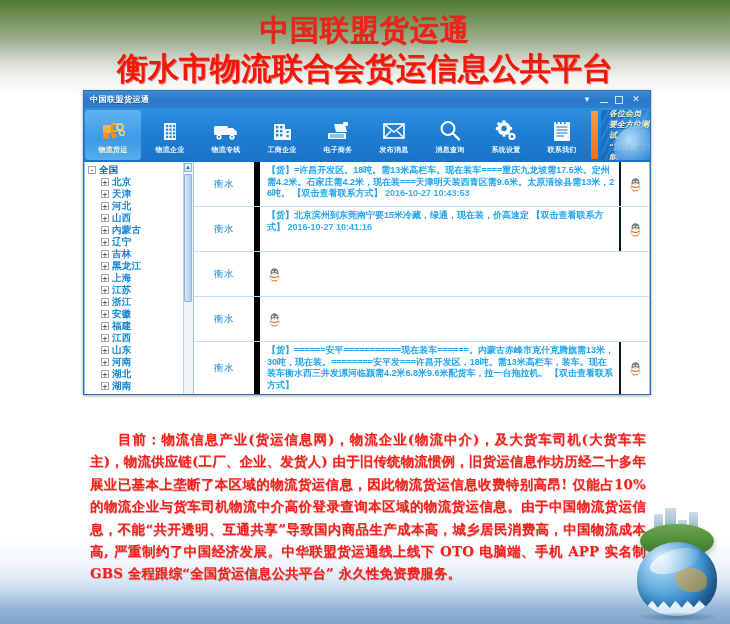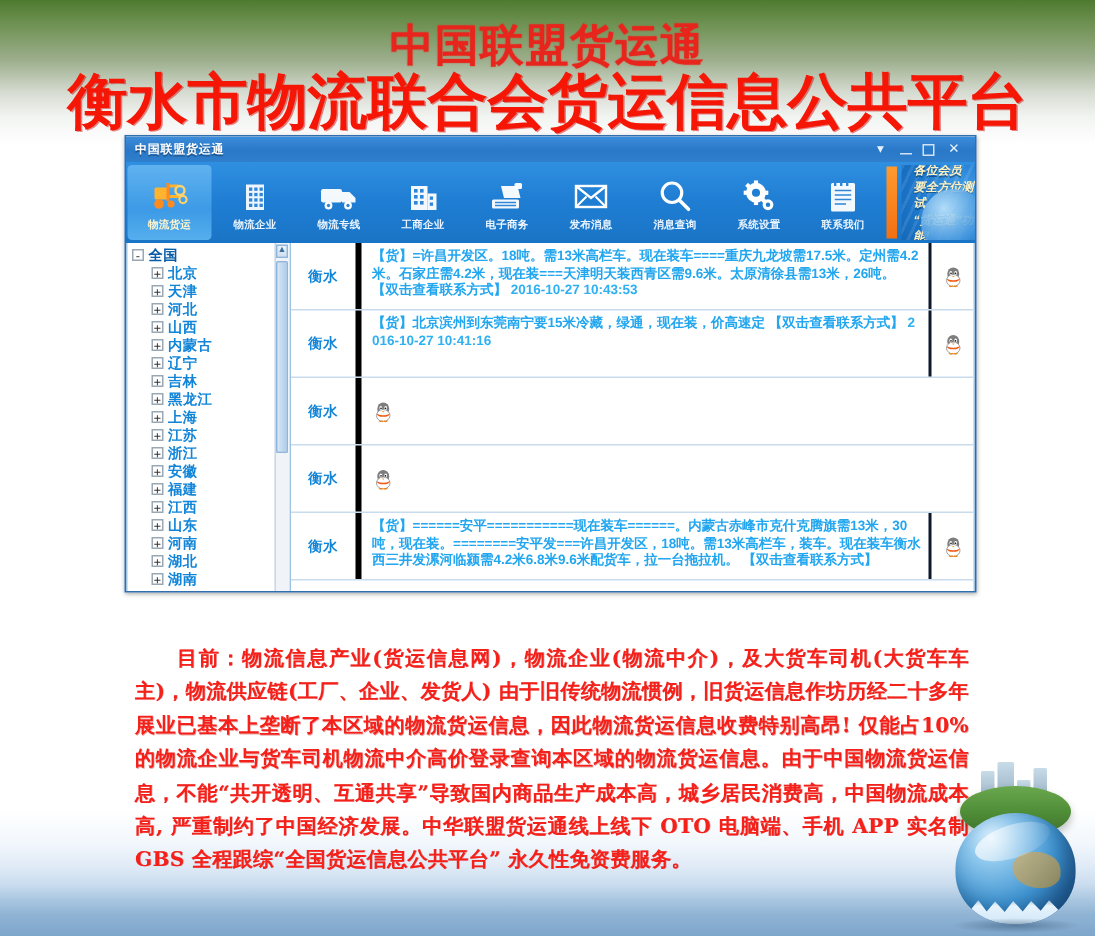--- a/index.html
+++ b/index.html
@@ -44,7 +44,7 @@
   .title-line2 {
     font-family: "DejaVu Serif", "Liberation Serif", serif;
     font-weight: bold;
-    font-size: 40px;
+    font-size: 31px;
     color: #f61606;
     letter-spacing: 0px;
     line-height: 40px;

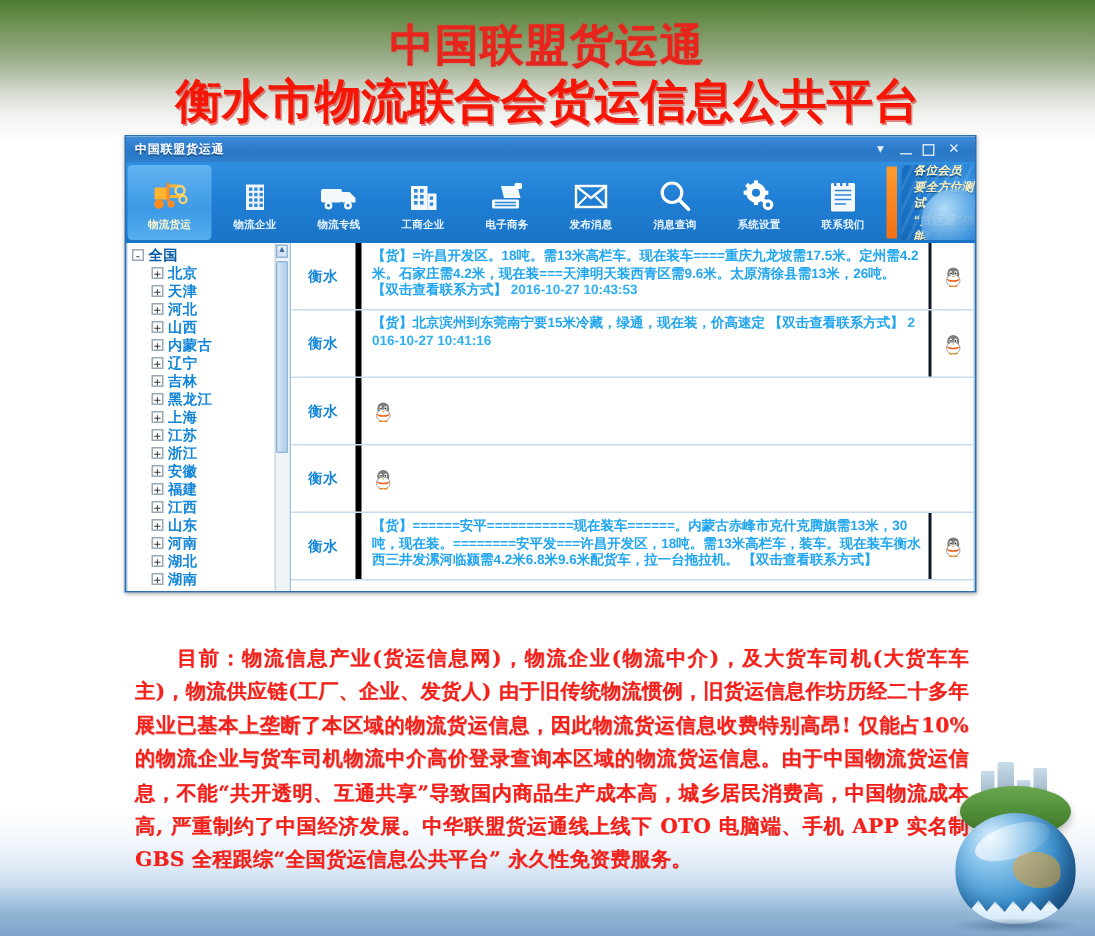--- a/index.html
+++ b/index.html
@@ -200,10 +200,10 @@
     min-height: 45px;
   }
   .cell-region {
-    width: 47px;
+    width: 66px;
     display: flex; align-items: center; justify-content: center;
-    font-size: 9.5px; font-weight: bold; color: #1285d8;
-    border-right: 4px solid #000000;
+    font-size: 9.5px; font-weight: normal; color: #1285d8;
+    border-right: 6px solid #000000;
     letter-spacing: .5px;
   }
   .cell-msg {

